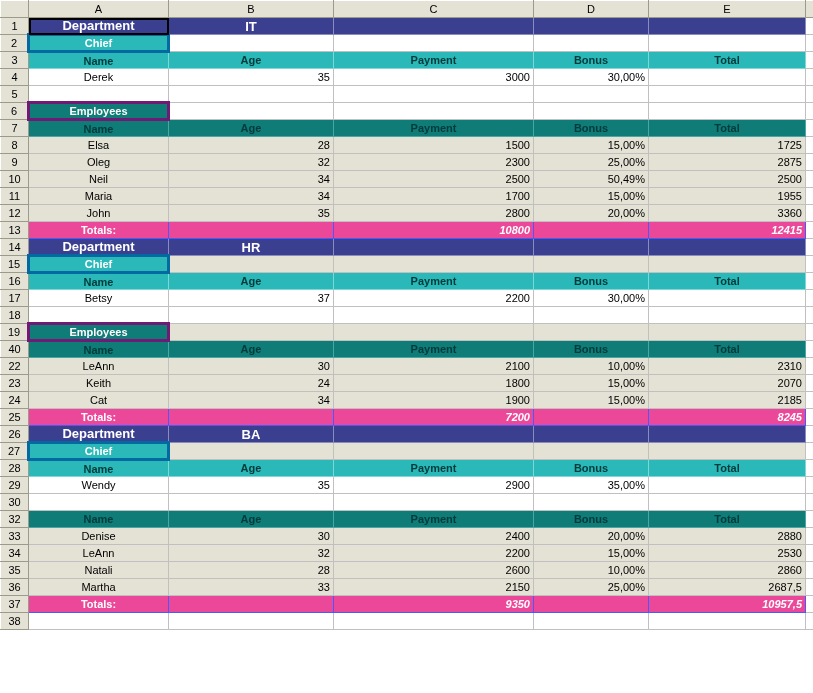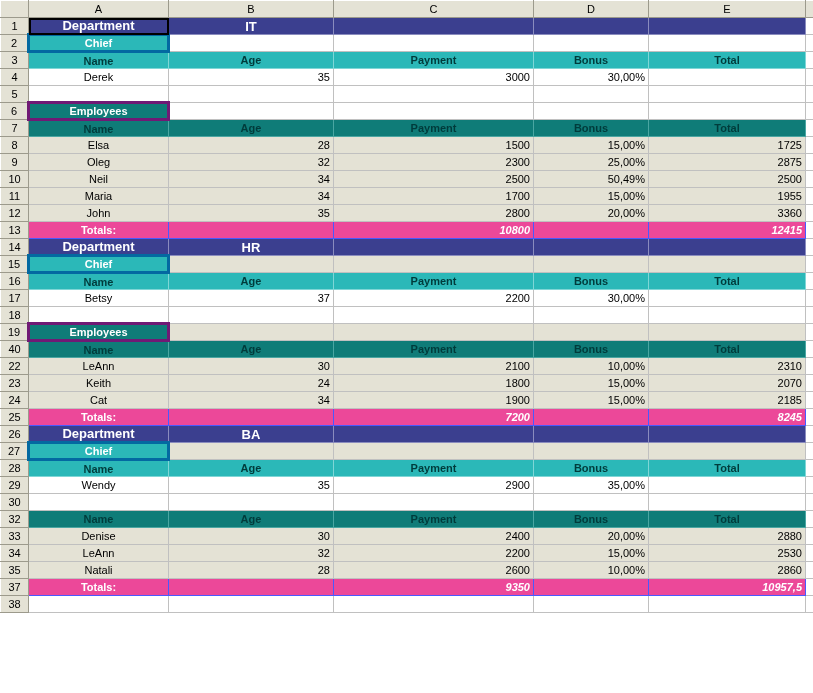--- a/index.html
+++ b/index.html
@@ -356,6 +356,15 @@
         <td class="cell"></td>
       </tr>
       <tr>
+        <td class="rowhdr">36</td>
+        <td class="cell txt grey">Martha</td>
+        <td class="cell num grey">33</td>
+        <td class="cell num grey">2150</td>
+        <td class="cell num grey">25,00%</td>
+        <td class="cell num grey">2687,5</td>
+        <td class="cell"></td>
+      </tr>
+      <tr>
         <td class="rowhdr">37</td>
         <td class="totals txt">Totals:</td>
         <td class="totals"></td>

